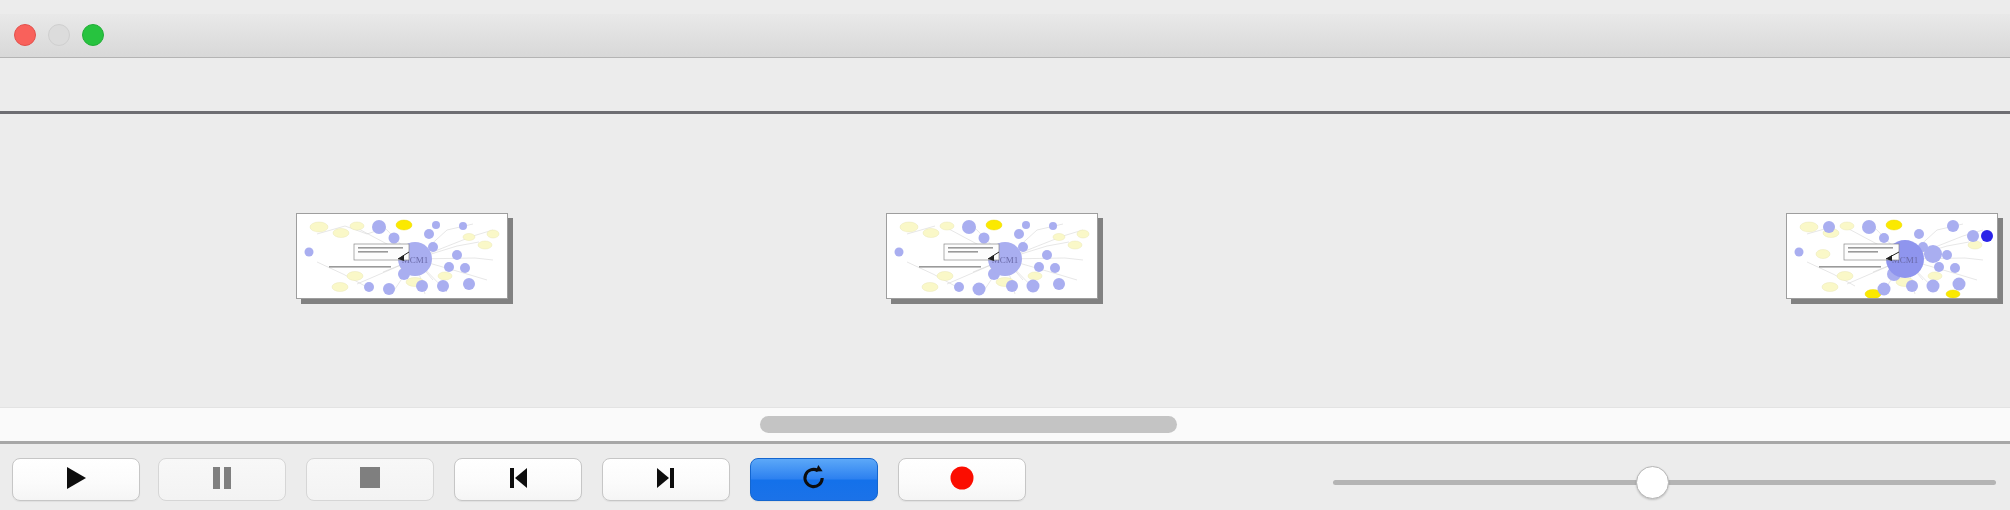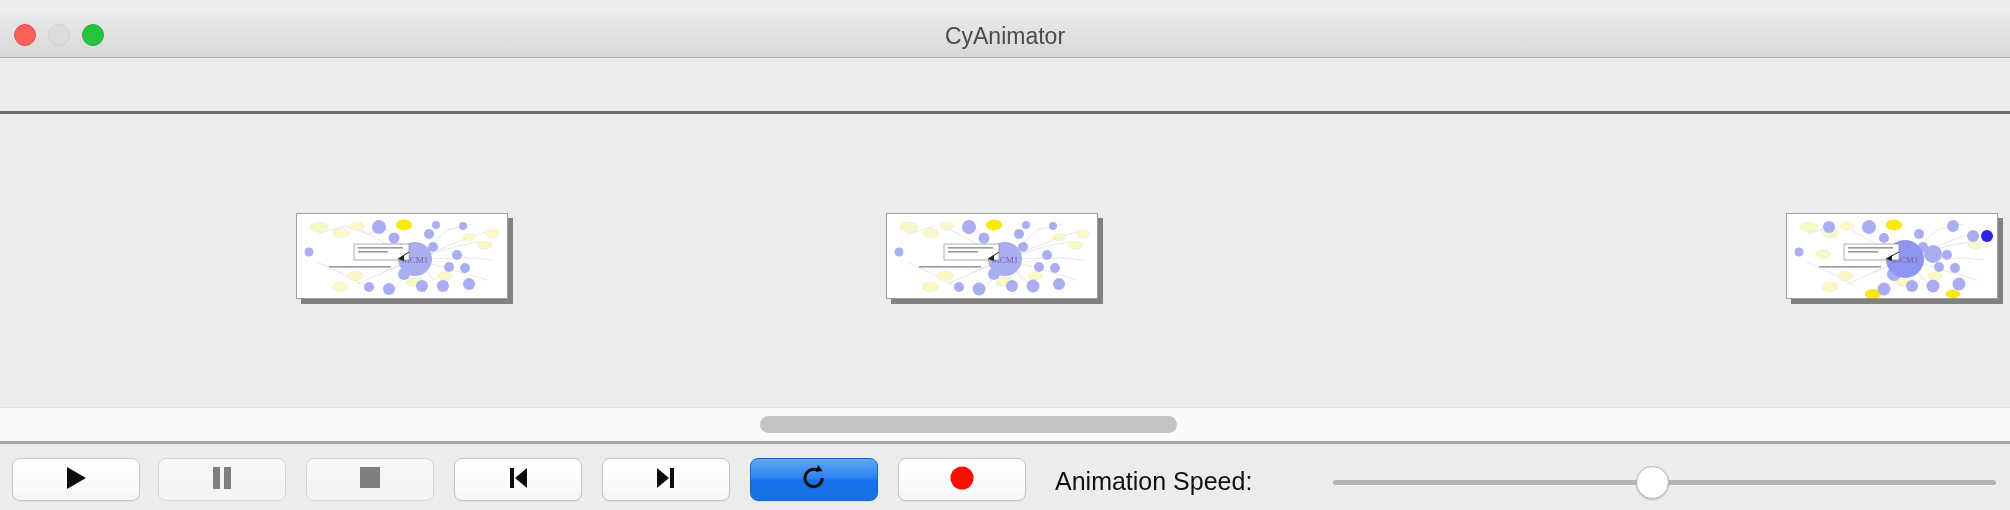--- a/index.html
+++ b/index.html
@@ -278,7 +278,6 @@
       <span class="light min"></span>
       <span class="light zoom"></span>
     </div>
-    <div class="window-title">CyAnimator</div>
   </div>
 
   <div class="toolbar">

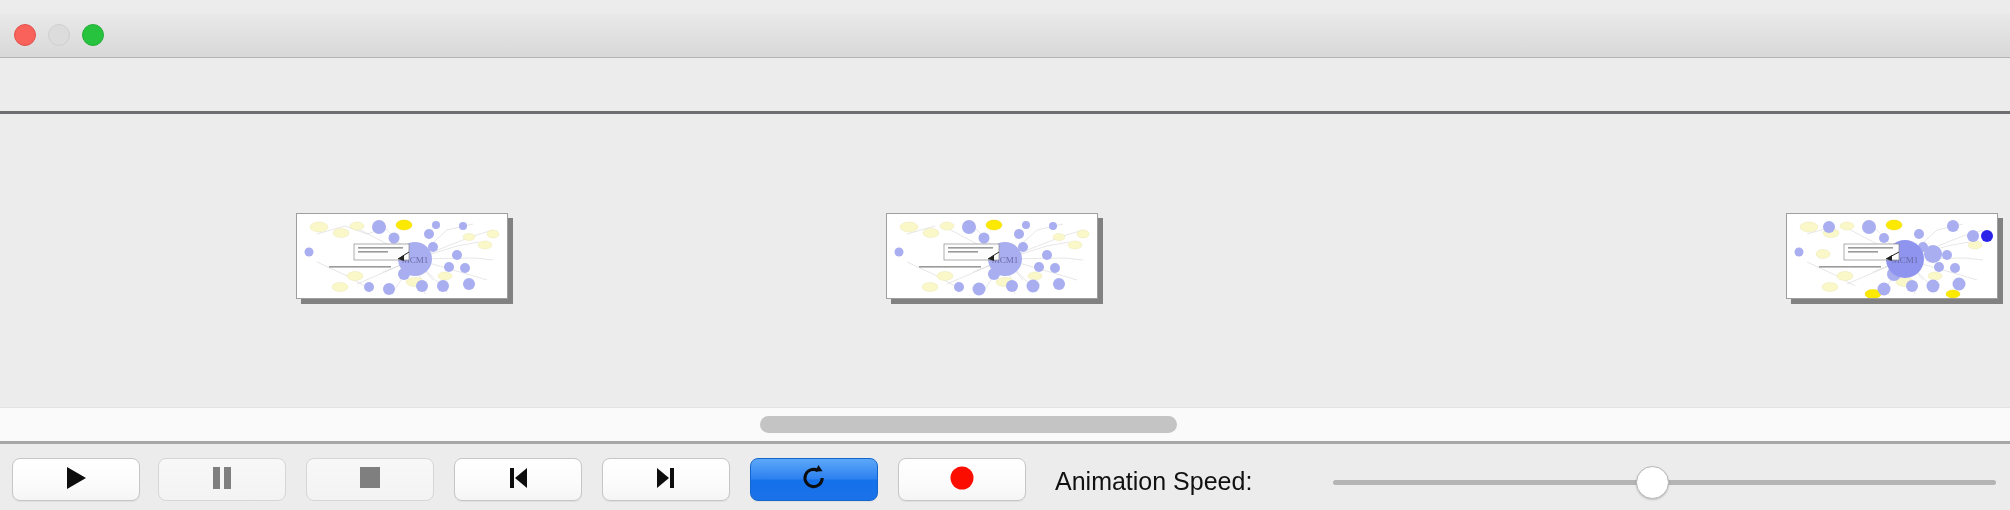--- a/index.html
+++ b/index.html
@@ -543,7 +543,6 @@
 
     </div>
 
-    <div class="speed-label">Animation Speed:</div>
 
     <div class="slider">
       <div class="slider-track"></div>

